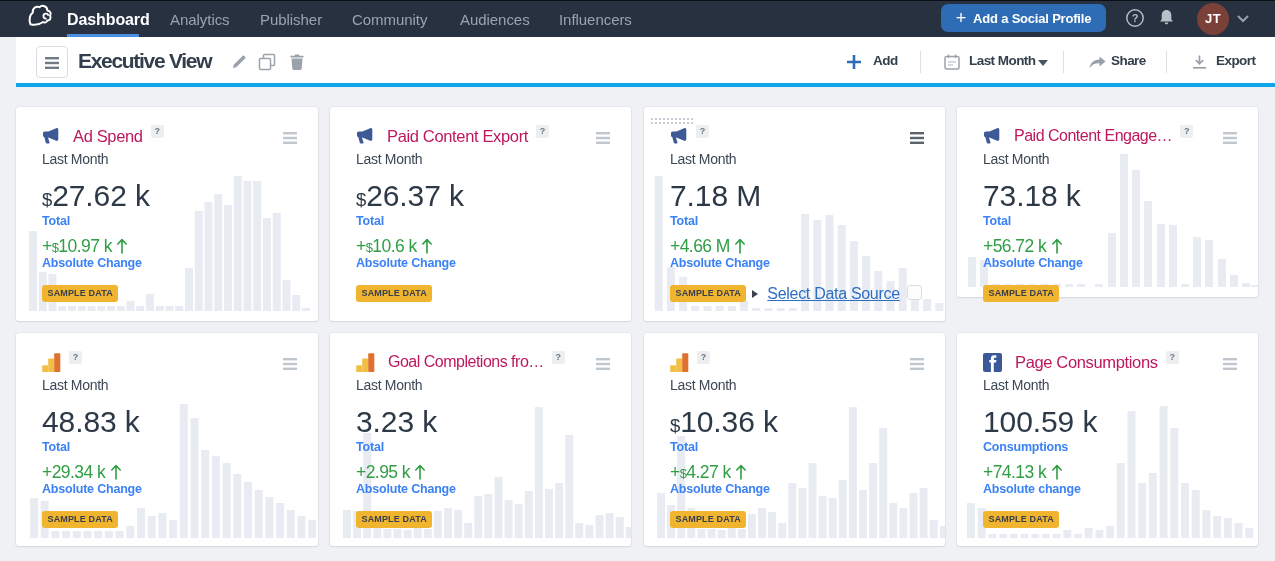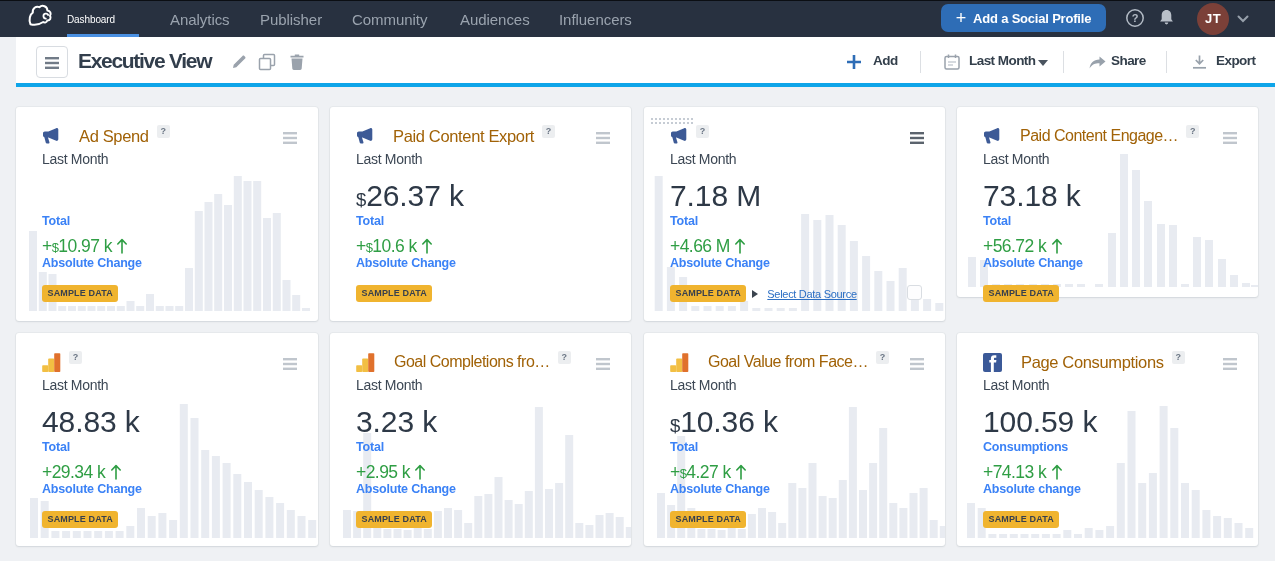--- a/index.html
+++ b/index.html
@@ -5,7 +5,7 @@
 #page {position:relative;width:1275px;height:561px}
 #topnav {position:absolute;left:0;top:0;width:1275px;height:37px;background:#283140;border-top:1px solid #0b0e13}
 .nav {position:absolute;top:0;height:37px;line-height:37px;font-size:15px;letter-spacing:-0.05px;color:#9aa3ae}
-.nav.act {color:#fff;font-weight:normal;font-size:10px;letter-spacing:-0.1px}
+.nav.act {color:#fff;font-weight:bold;font-size:16px;letter-spacing:-0.1px}
 #navline {position:absolute;left:67px;top:33px;width:72px;height:4px;background:#4a90e2}
 #addbtn {position:absolute;left:941px;top:3px;width:165px;height:28px;background:#2e6db6;border-radius:7px;color:#fff;font-size:13px;font-weight:bold;text-align:center;line-height:28px;letter-spacing:-0.2px}
 #addbtn .p {font-size:18px;font-weight:400;vertical-align:-1.5px;margin-right:7px}

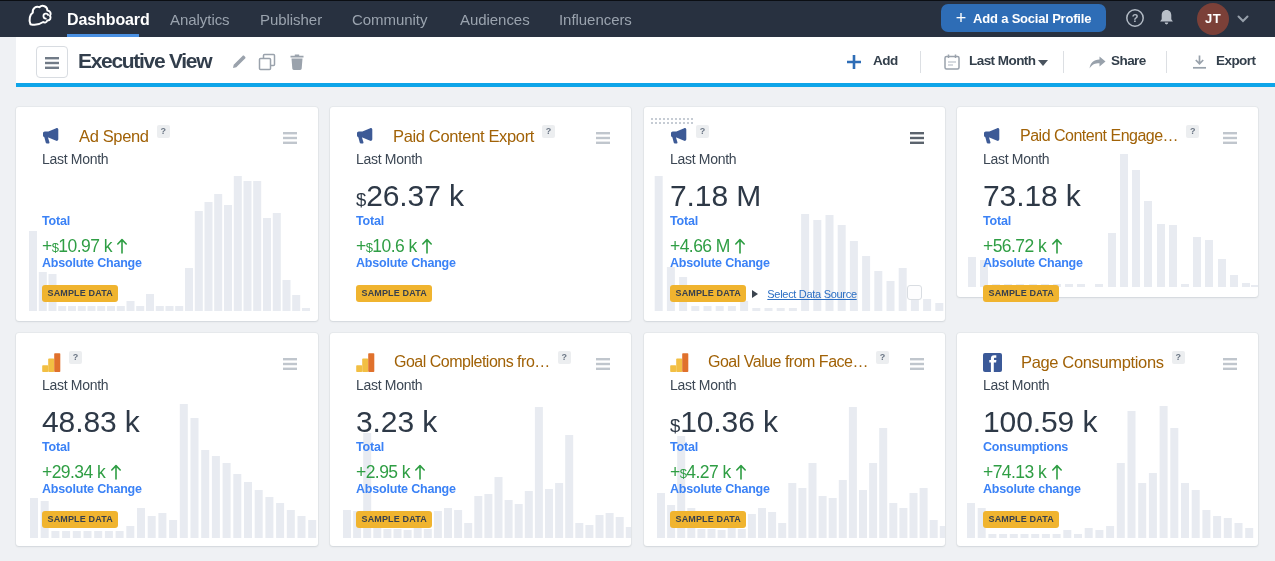--- a/index.html
+++ b/index.html
@@ -22,7 +22,7 @@
 .dots {position:absolute;left:7px;top:11px}
 .head {position:absolute;left:26px;top:19px;display:flex;align-items:flex-start;white-space:nowrap}
 .head svg {margin-top:1px}
-.ttl {margin-left:19px;font-size:16.5px;letter-spacing:-0.35px;color:#a16207;line-height:20px}
+.ttl {margin-left:13px;font-size:16.5px;letter-spacing:-0.35px;color:#be185d;line-height:20px}
 .ttl.tr {font-size:16px;letter-spacing:-0.5px}
 .q {margin-left:8px;margin-top:-1px;width:13px;height:13px;background:#eceef0;border-radius:2px;font-size:9px;color:#6a7584;text-align:center;line-height:13px;font-weight:bold}
 .cmenu {position:absolute;right:21px;top:25px}

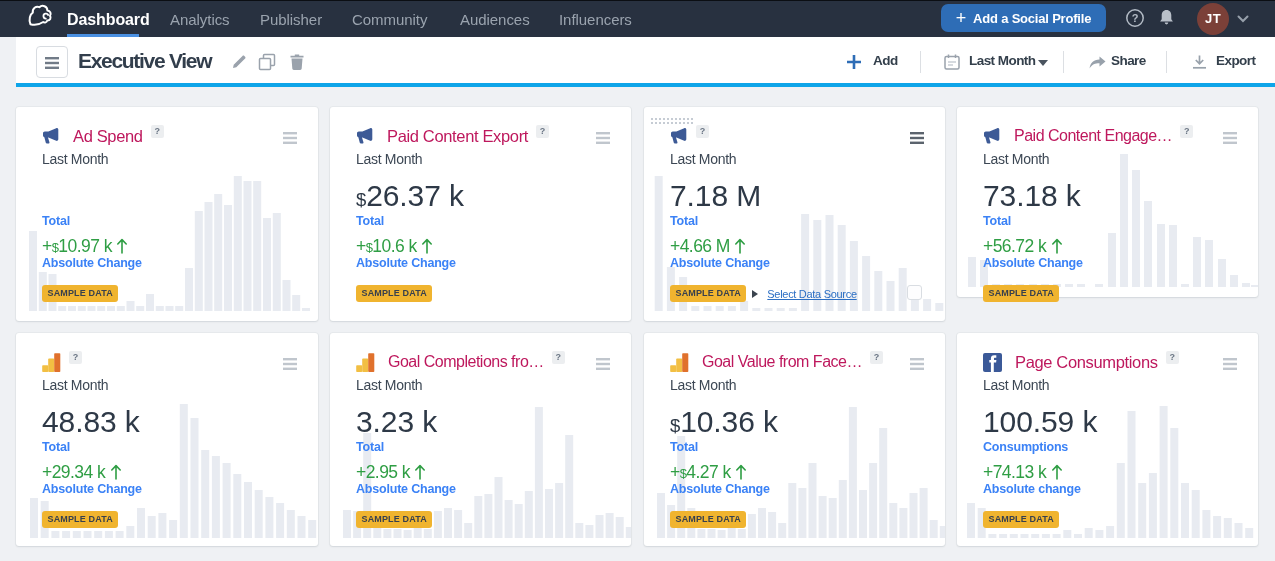--- a/index.html
+++ b/index.html
@@ -160,6 +160,7 @@
           <rect y="9.6" width="14" height="2.4" fill="#c0c6cd"></rect>
         </svg>
 <div class="sub">Last Month</div>
+<div class="value"><span class="cur">$</span>27.62 k</div>
 <div class="lbl lbl1">Total</div>
 <div class="chg">+<span class="cur2">$</span>10.97 k&nbsp;<svg class="uarr" width="12" height="16" viewBox="0 0 12 16">
             <path d="M6 15 V2.2 M1.8 6 L6 1.6 L10.2 6" stroke="#2f9e44" stroke-width="1.6" fill="none" stroke-linecap="round" stroke-linejoin="round"></path>

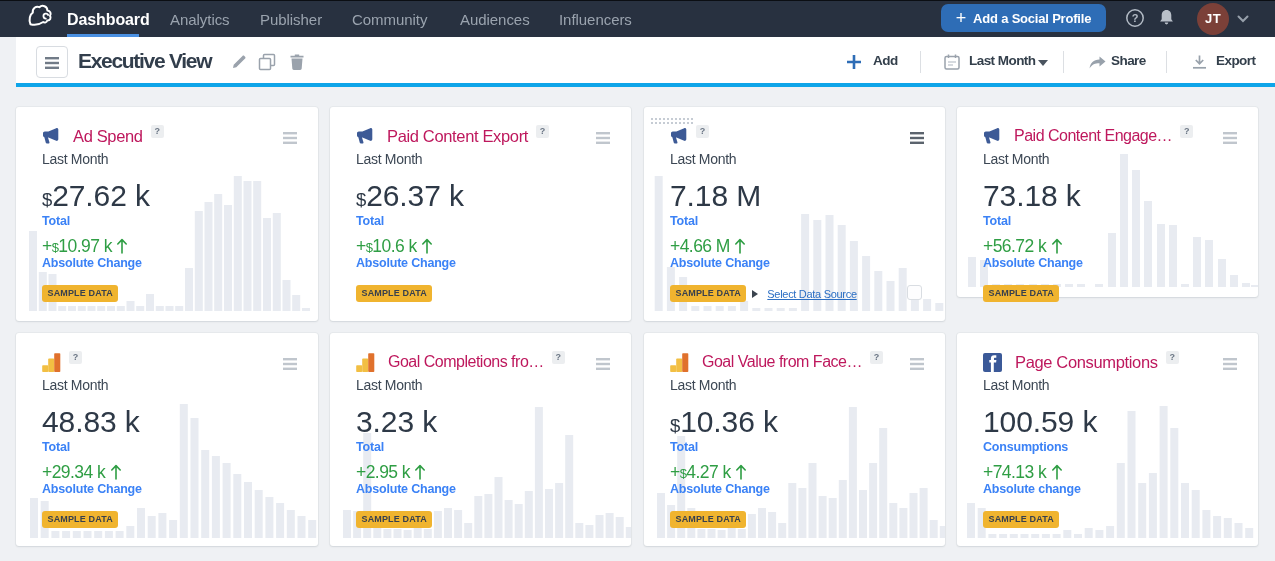--- a/index.html
+++ b/index.html
@@ -38,7 +38,7 @@
 .brow {position:absolute;left:26px;top:178px;height:17px;display:flex;align-items:center}
 .badge {display:inline-block;height:17px;background:#f0b42f;border-radius:3px;padding:0 5.5px;font-size:9px;font-weight:bold;color:#38404d;letter-spacing:0.15px;line-height:17px}
 .tri {width:0;height:0;border-left:6px solid #3a434e;border-top:4.5px solid transparent;border-bottom:4.5px solid transparent;margin-left:6px}
-.dslink {margin-left:9px;font-size:11px;letter-spacing:-0.3px;color:#2c6fc4;text-decoration:underline}
+.dslink {margin-left:9px;font-size:16px;letter-spacing:-0.3px;color:#2c6fc4;text-decoration:underline}
 .cbox {position:absolute;left:237px;top:0px;width:15px;height:15px;border:1.5px solid #d9dde2;border-radius:3px;background:#fdfdfe}
 </style></head>
 <body>

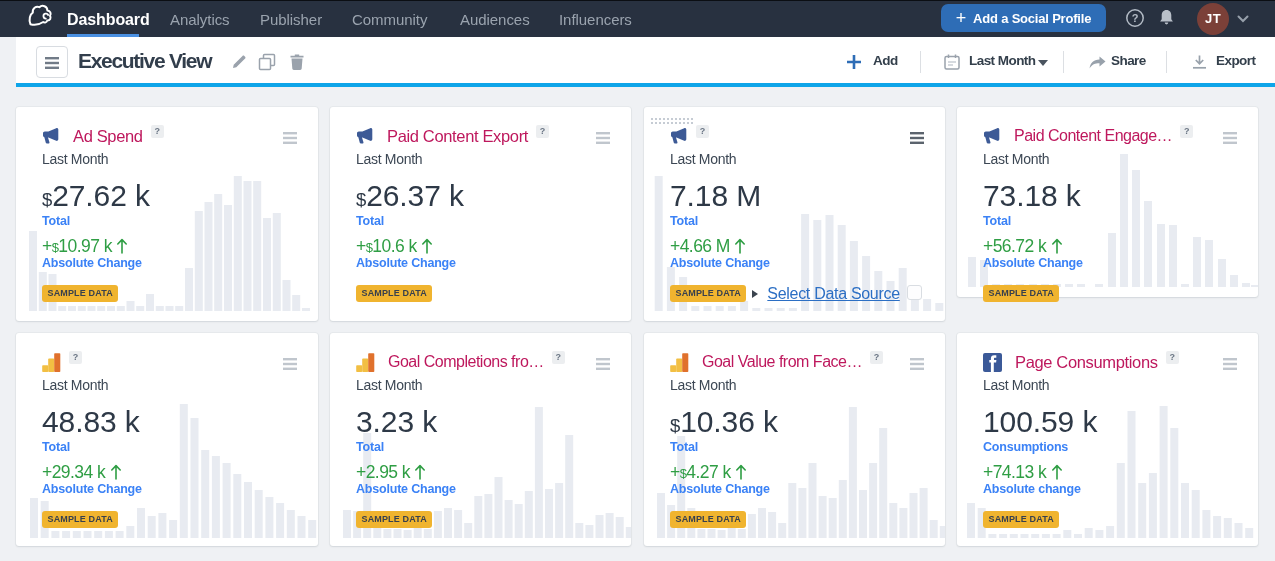--- a/index.html
+++ b/index.html
@@ -469,7 +469,6 @@
             <rect x="6.2" y="5.6" width="6" height="13.4" rx="0.8" fill="#f2bf43"></rect>
             <rect x="12.2" y="0.2" width="6.1" height="18.8" rx="0.8" fill="#e0712c"></rect>
           </svg>
-          <span class="ttl tr">Goal Value from Face…</span>
           <span class="q">?</span>
         </div>
         <svg class="cmenu" width="14" height="12" viewBox="0 0 14 12">

